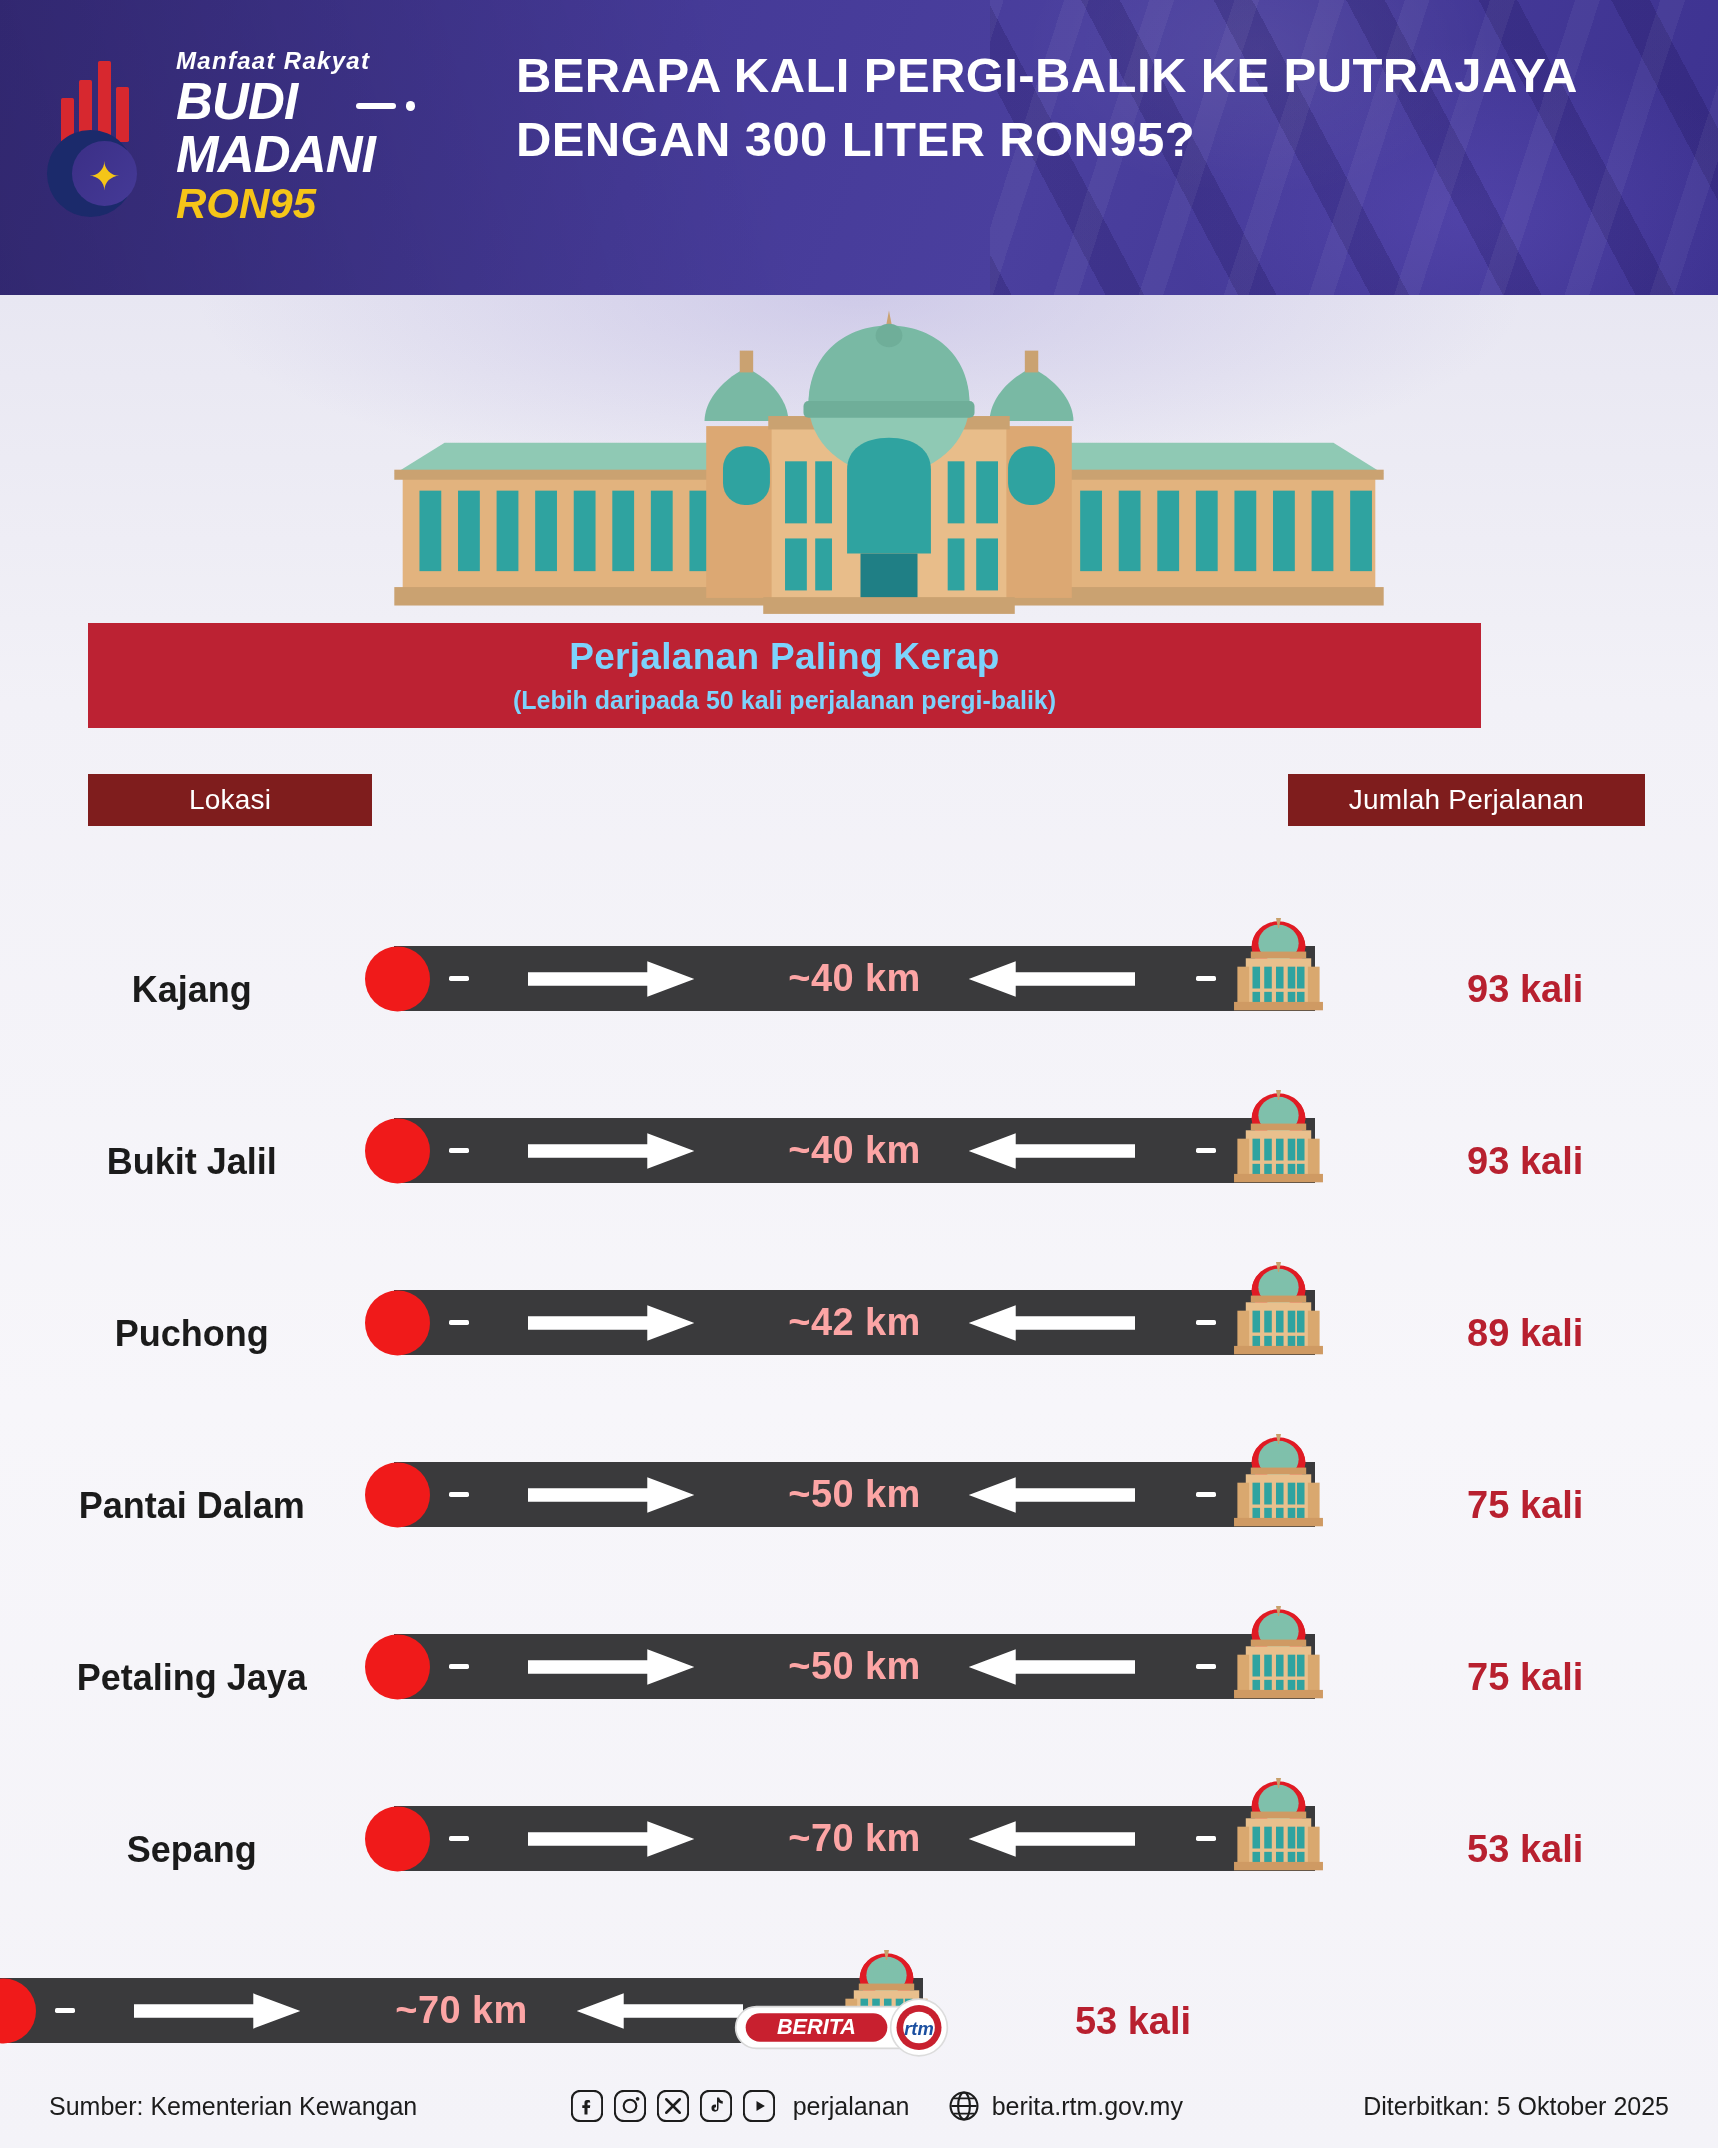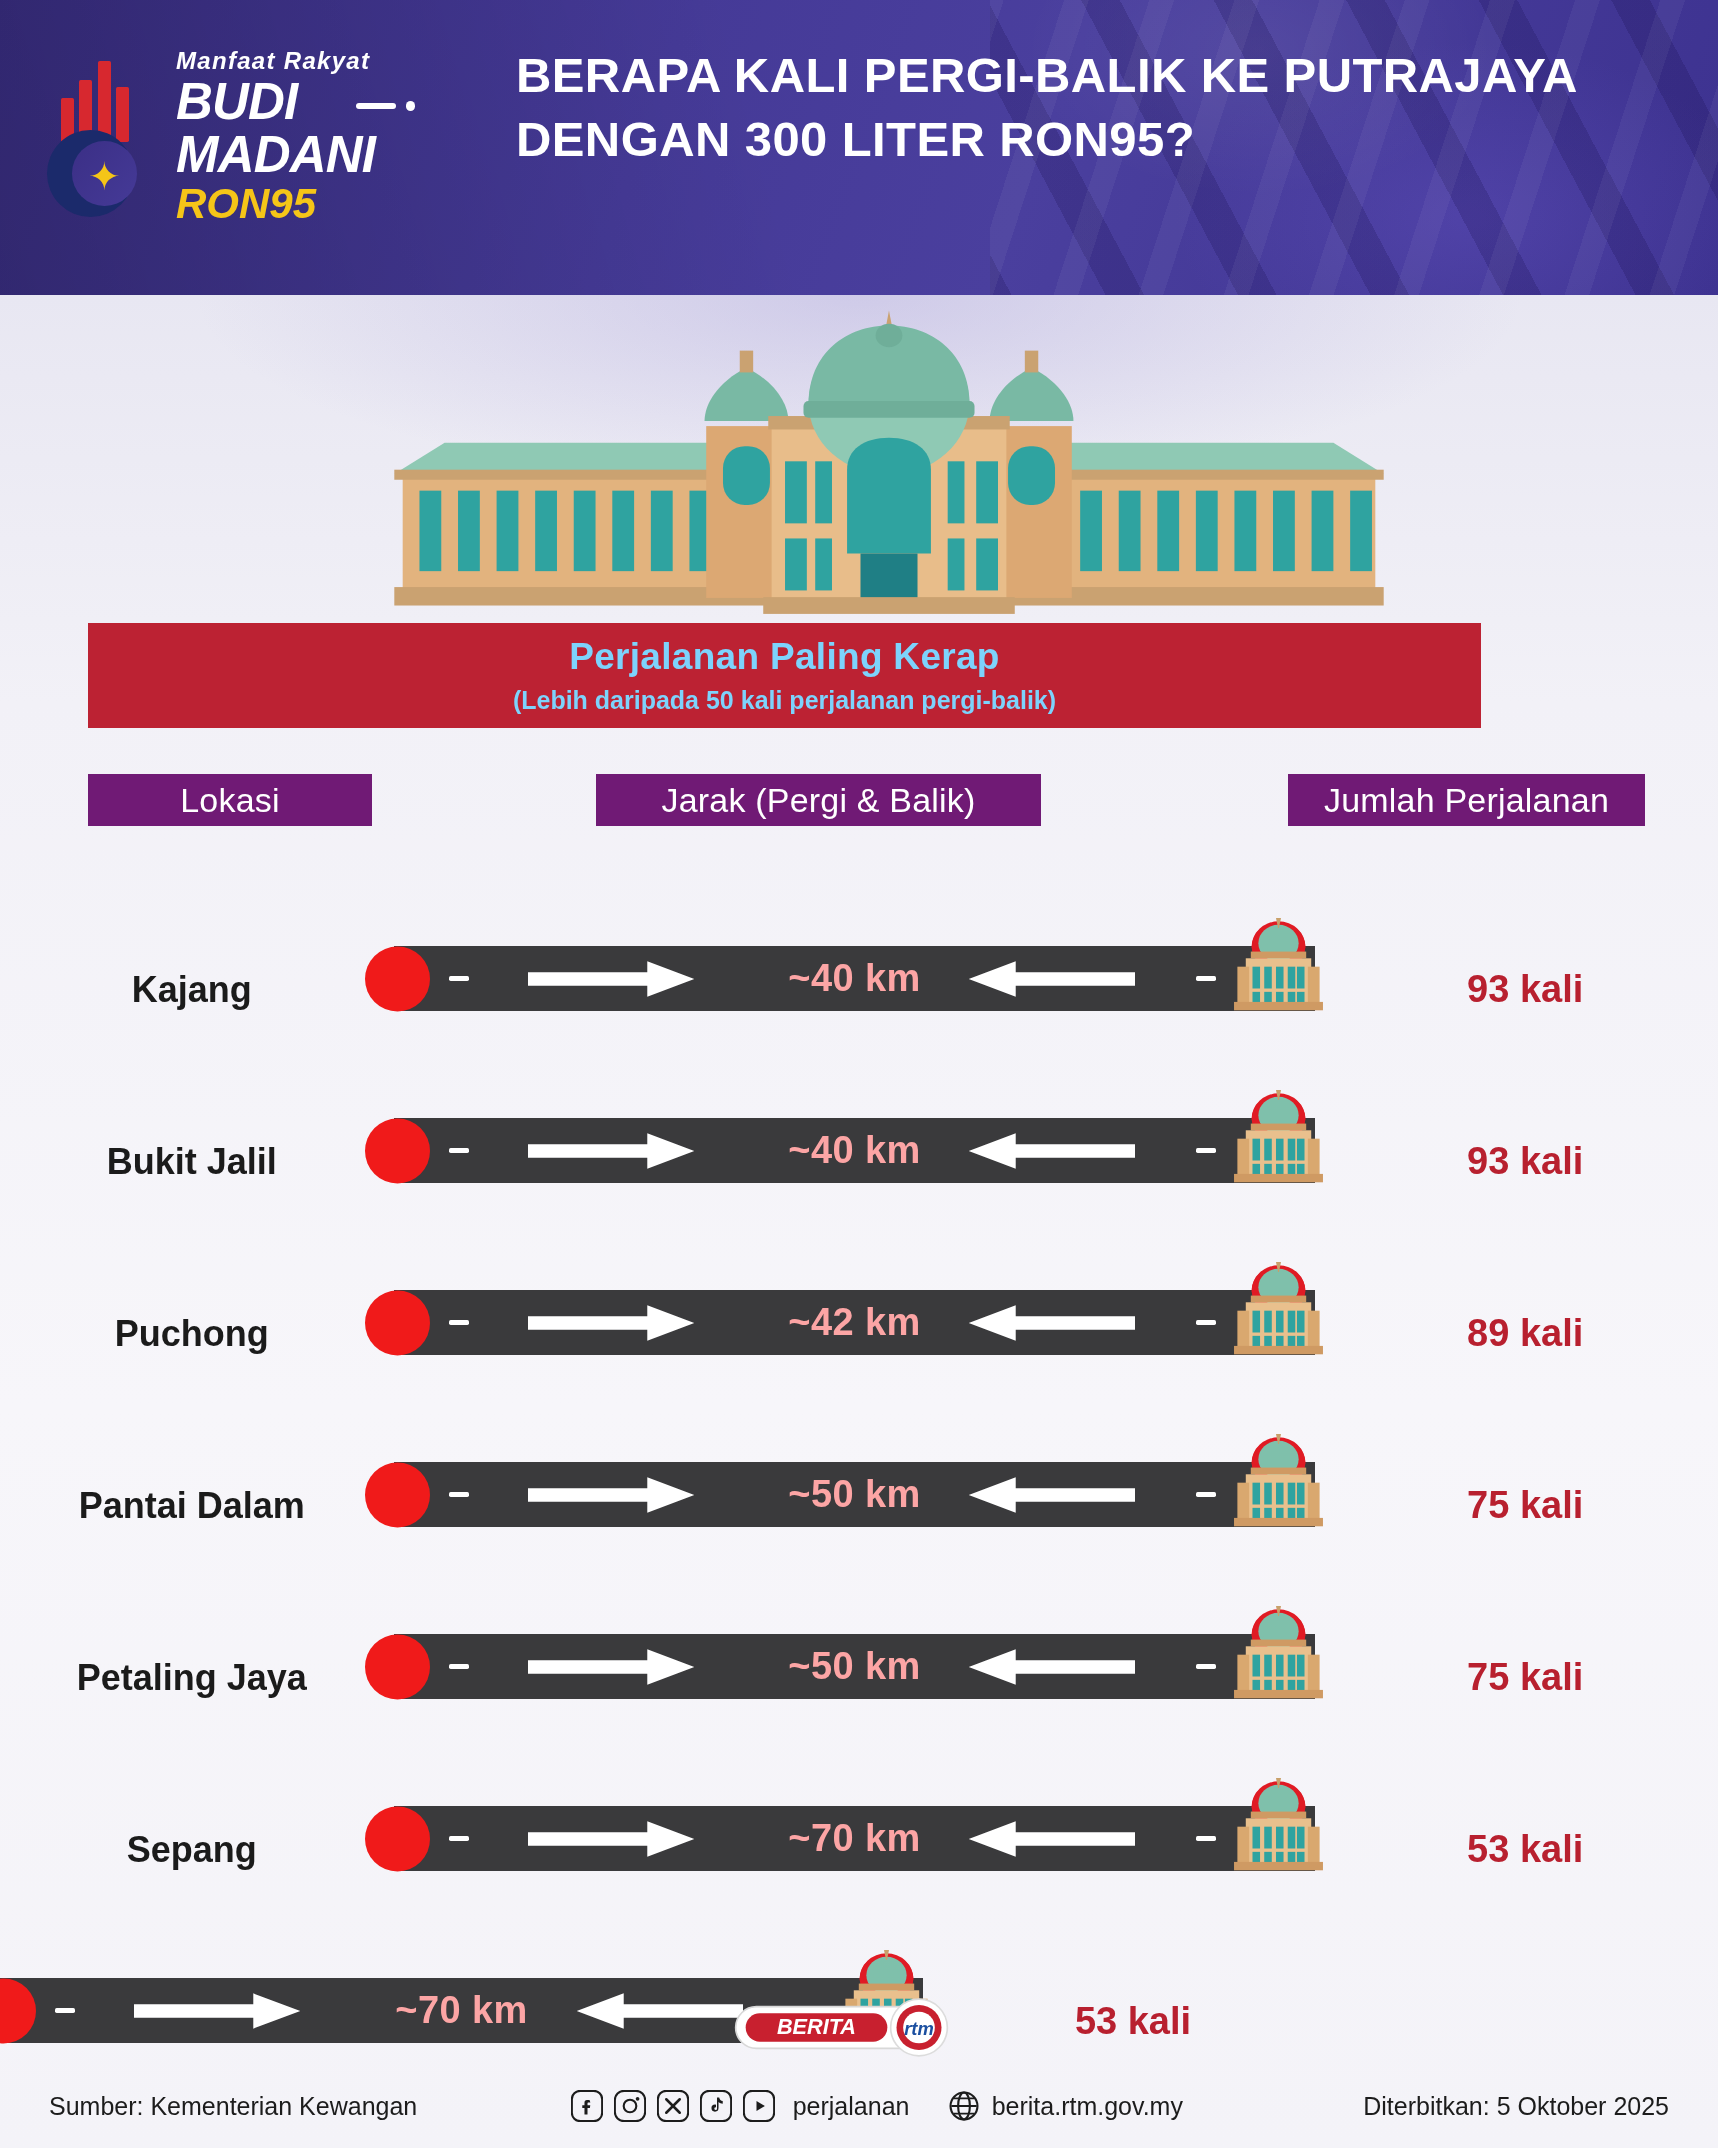--- a/index.html
+++ b/index.html
@@ -149,10 +149,10 @@
   .chip {
     position: absolute;
     height: 52px;
-    background: #701a75;
+    background: #7f1d1d;
     color: #fff;
     display: flex; align-items: center; justify-content: center;
-    font-size: 34px;
+    font-size: 28px;
     letter-spacing: 0.2px;
   }
   .chip-lokasi { left: 88px; width: 284px; }

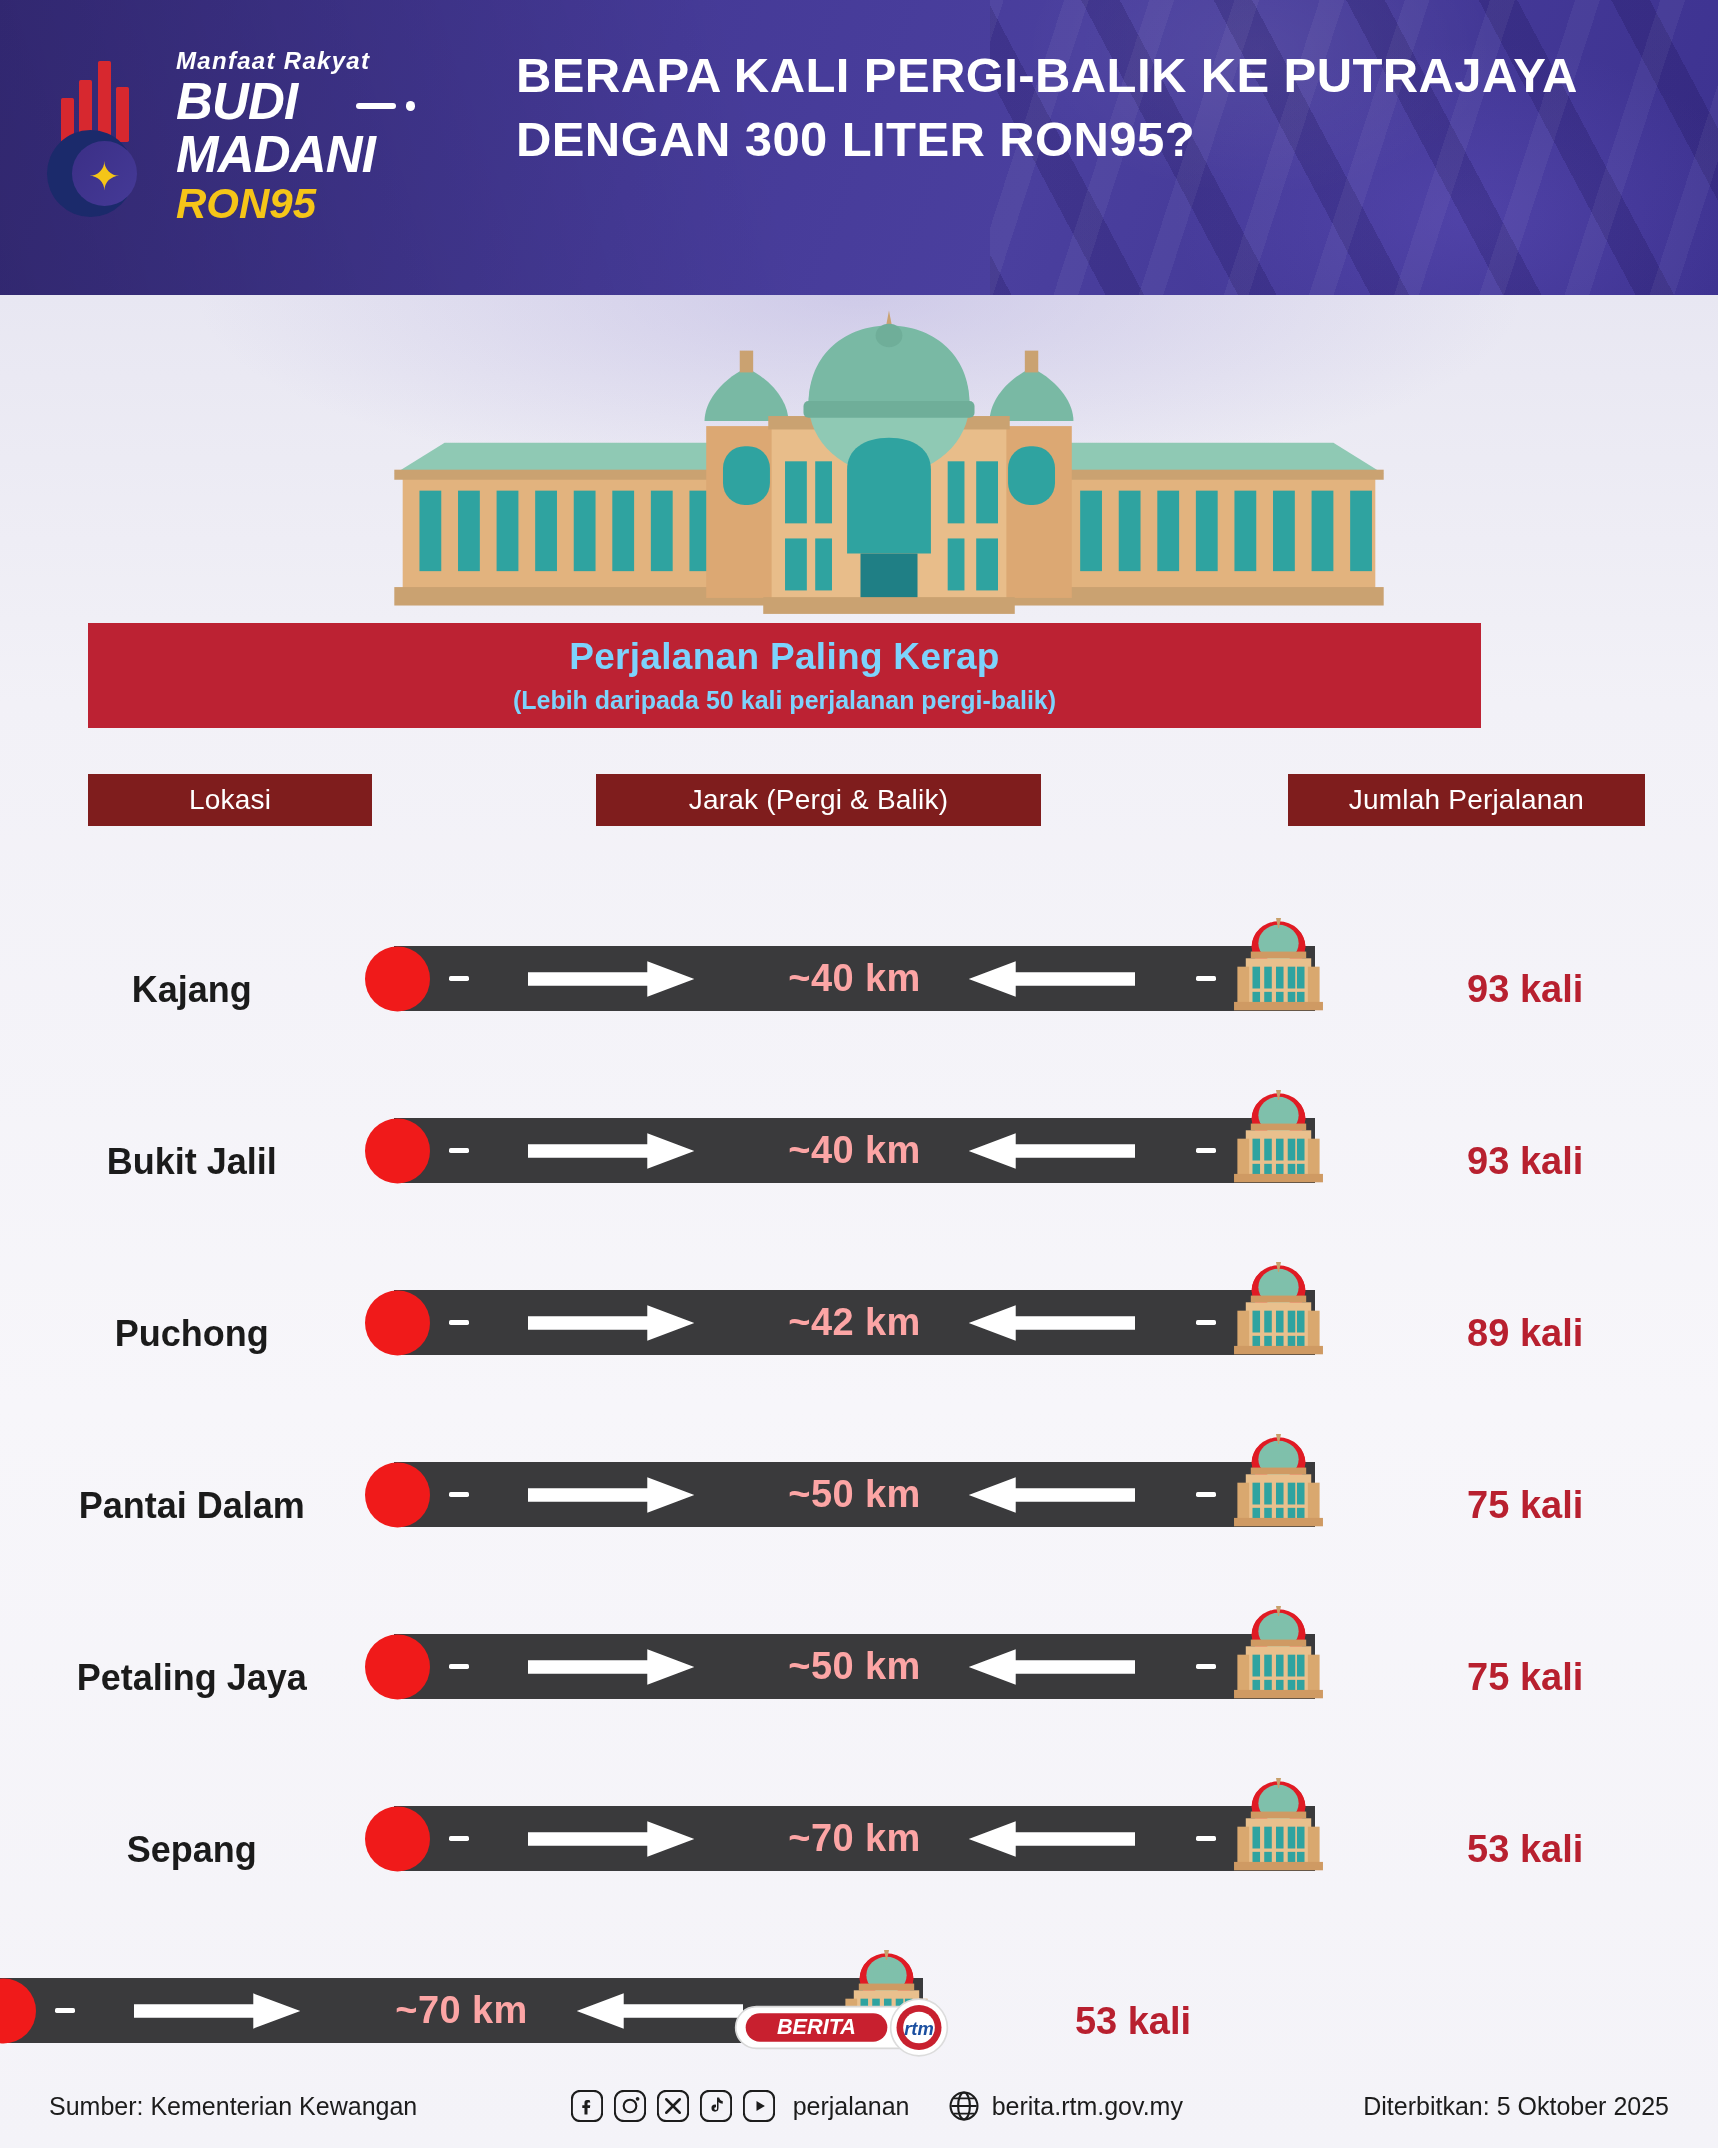--- a/index.html
+++ b/index.html
@@ -357,7 +357,6 @@
 
   <div class="col-heads">
     <div class="chip chip-lokasi">Lokasi</div>
-    <div class="chip chip-jarak">Jarak (Pergi &amp; Balik)</div>
     <div class="chip chip-jumlah">Jumlah Perjalanan</div>
   </div>
 

